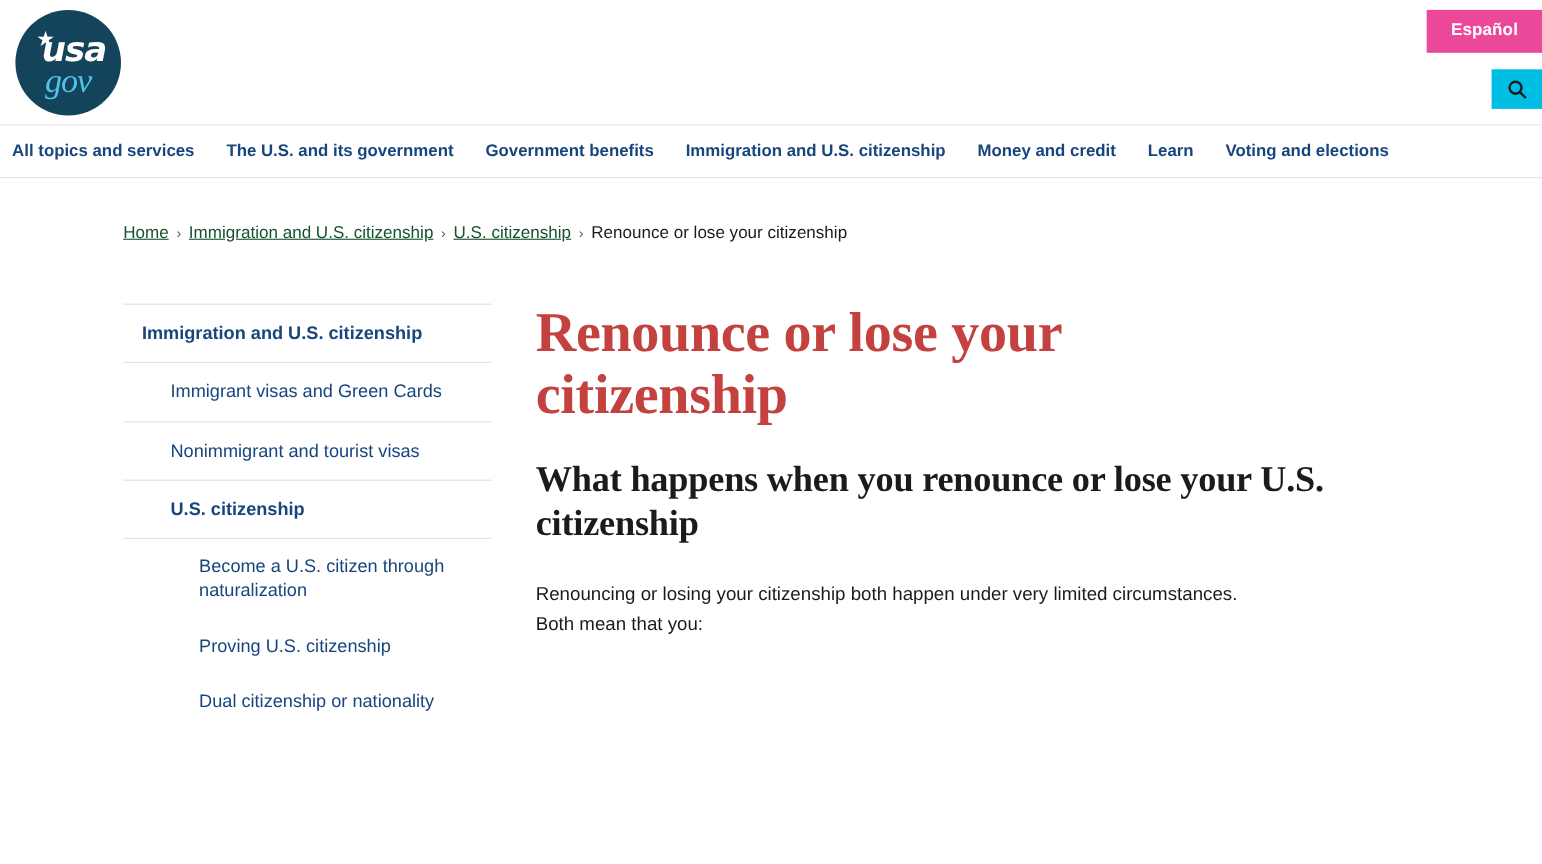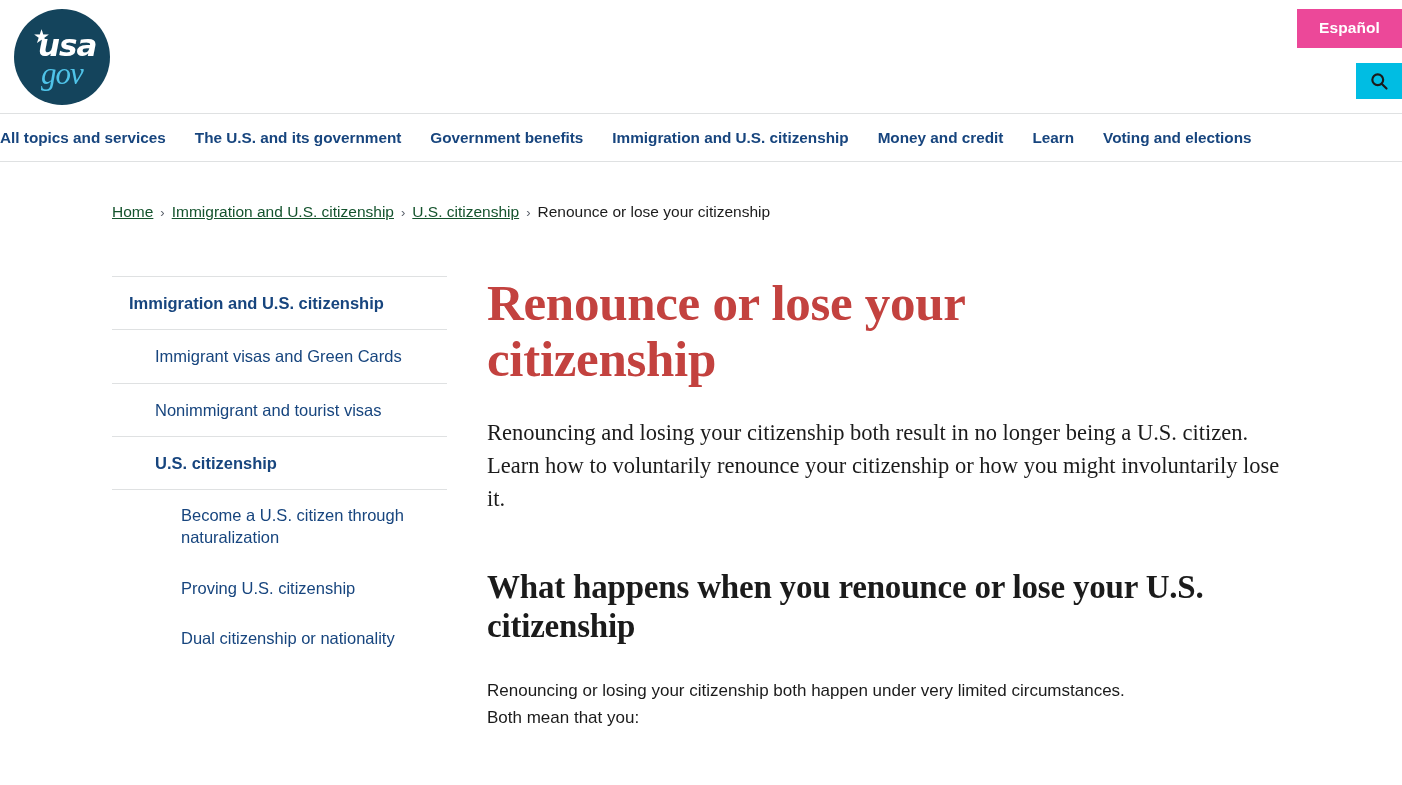--- a/index.html
+++ b/index.html
@@ -127,6 +127,7 @@
     height: 49px;
     display: flex;
     align-items: center;
+    padding-left: 11px;
     overflow: hidden;
     white-space: nowrap;
   }

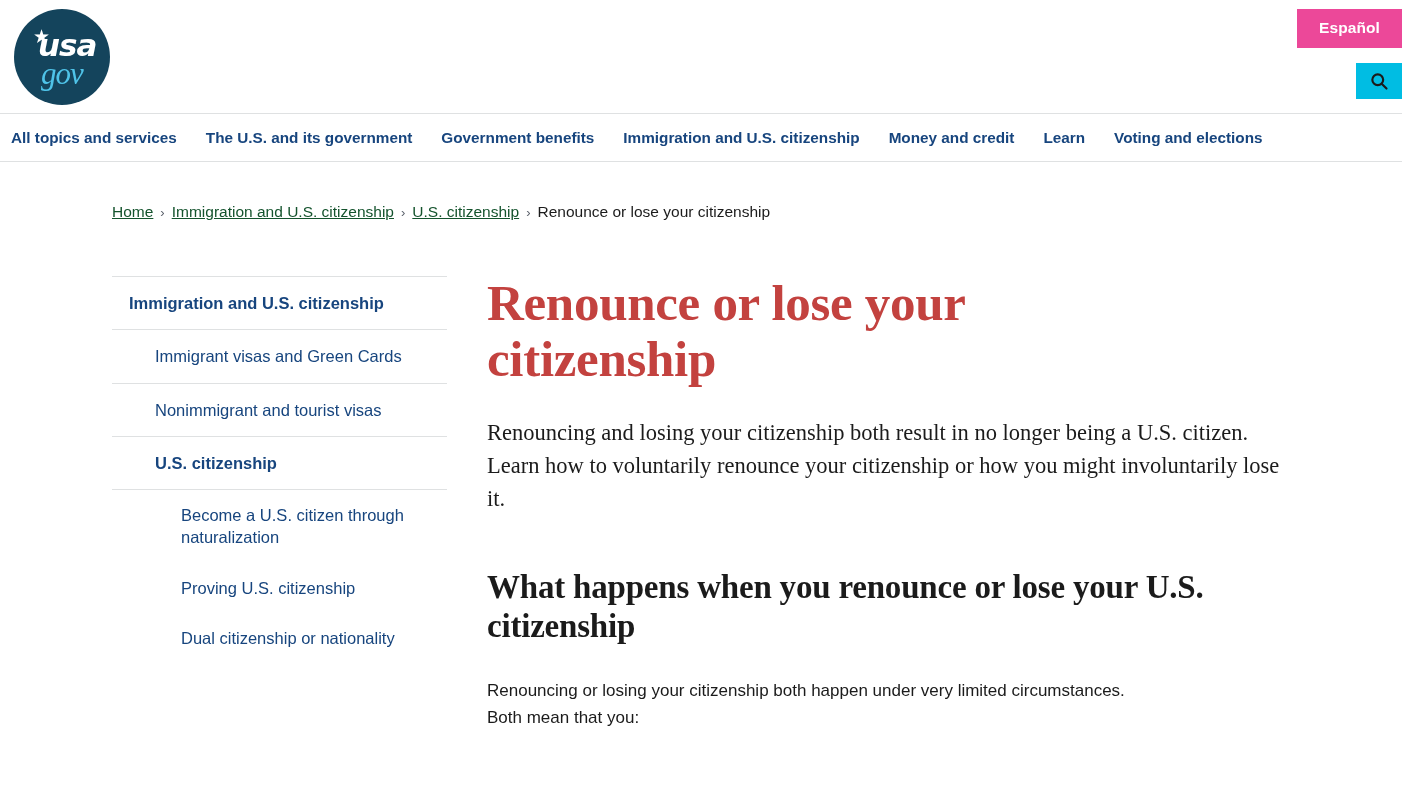--- a/index.html
+++ b/index.html
@@ -311,7 +311,6 @@
 
   <main class="main-col">
     <h1 class="page-title">Renounce or lose your citizenship</h1>
-    <p class="lead">Renouncing and losing your citizenship both result in no longer being a U.S. citizen. Learn how to voluntarily renounce your citizenship or how you might involuntarily lose it.</p>
     <h2 class="section-h2">What happens when you renounce or lose your U.S. citizenship</h2>
     <p class="body-p">Renouncing or losing your citizenship both happen under very limited circumstances. Both mean that you:</p>
   </main>

